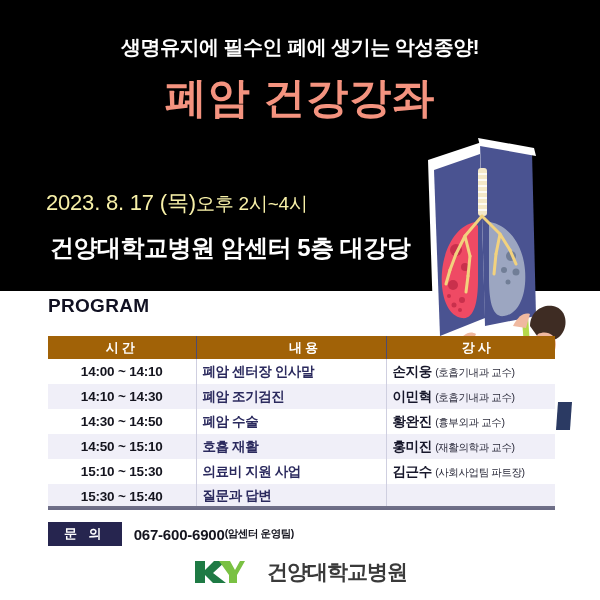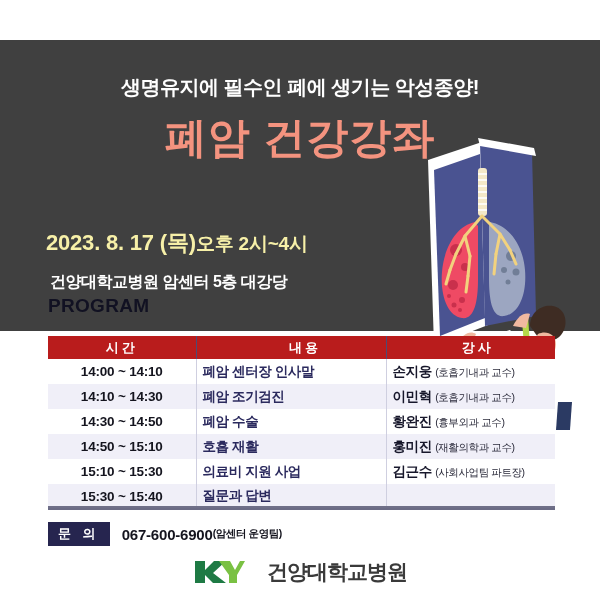--- a/index.html
+++ b/index.html
@@ -18,9 +18,8 @@
   .hero {
     position: absolute; left: 0; top: 0;
     width: 600px; height: 291px;
-    background: #404040;
+    background: #000000;
     overflow: hidden;
-    margin-top: 40px;
   }
   .subtitle {
     position: absolute; left: 0; top: 34px; width: 600px;

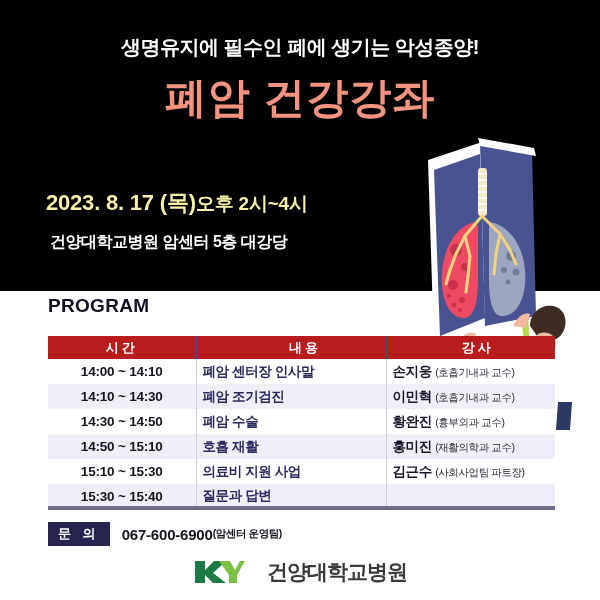--- a/index.html
+++ b/index.html
@@ -42,7 +42,7 @@
     position: absolute; left: 46px; top: 188px;
     color: #f7f0a8;
     font-size: 22px;
-    font-weight: bold;
+    font-weight: normal;
     letter-spacing: -0.2px;
     white-space: nowrap;
   }

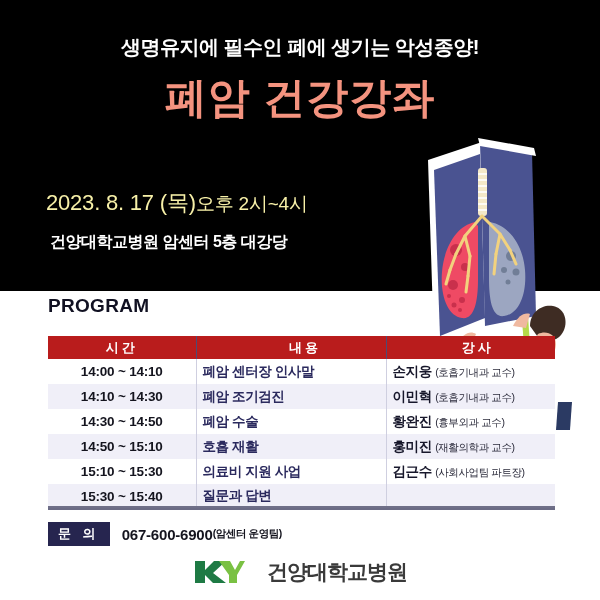--- a/index.html
+++ b/index.html
@@ -50,7 +50,7 @@
   .venue {
     position: absolute; left: 50px; top: 232px;
     color: #ffffff;
-    font-size: 16px;
+    font-size: 24px;
     font-weight: bold;
     letter-spacing: -0.5px;
     white-space: nowrap;

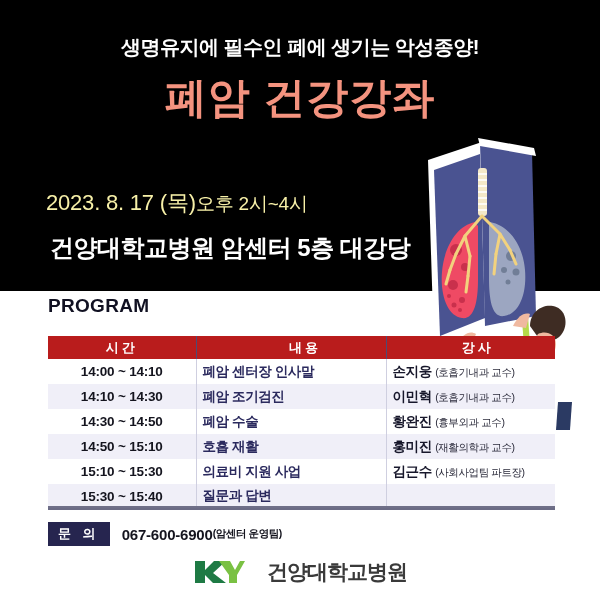--- a/index.html
+++ b/index.html
@@ -73,7 +73,7 @@
     table-layout: fixed;
   }
   .ptable th {
-    background: #b91c1c;
+    background: #a16207;
     color: #ffffff;
     font-size: 13px;
     font-weight: bold;

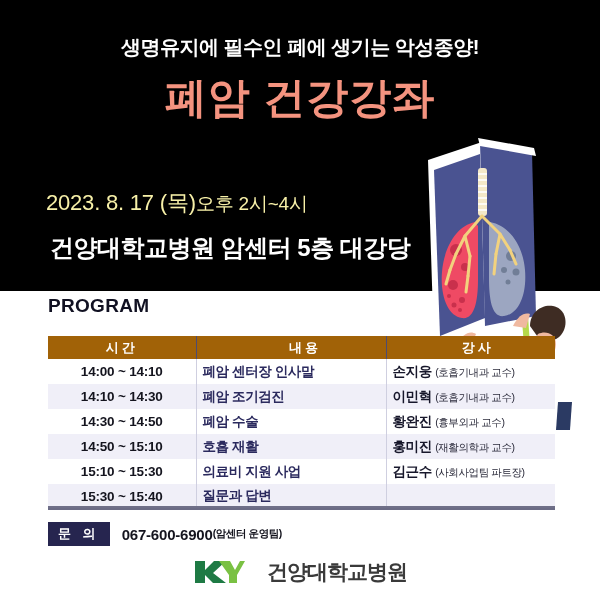--- a/index.html
+++ b/index.html
@@ -106,7 +106,7 @@
   .contact .badge {
     background: #26254f; color: #ffffff;
     font-size: 13px; font-weight: bold;
-    padding: 3px 10px; letter-spacing: 4px;
+    padding: 3px 16px; letter-spacing: 4px;
   }
   .contact .phone {
     margin-left: 12px; font-size: 15px; font-weight: bold; color: #14141e; letter-spacing: -0.2px;

